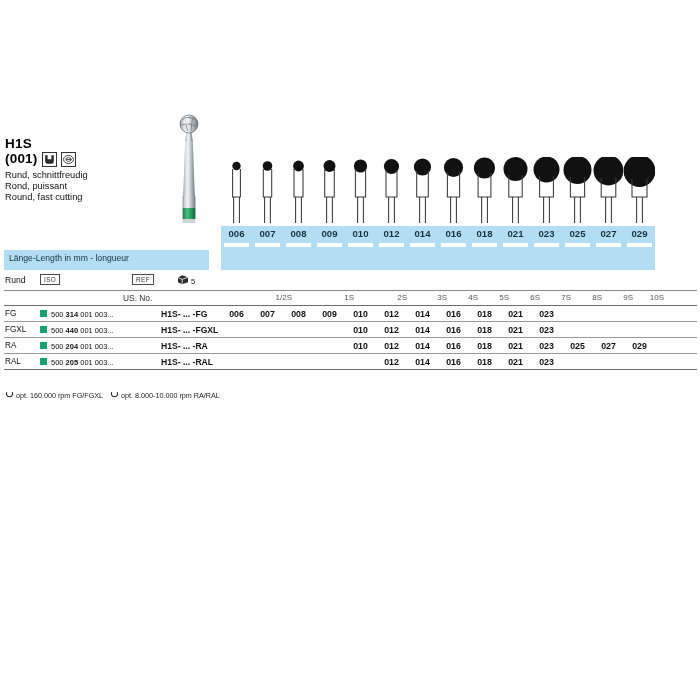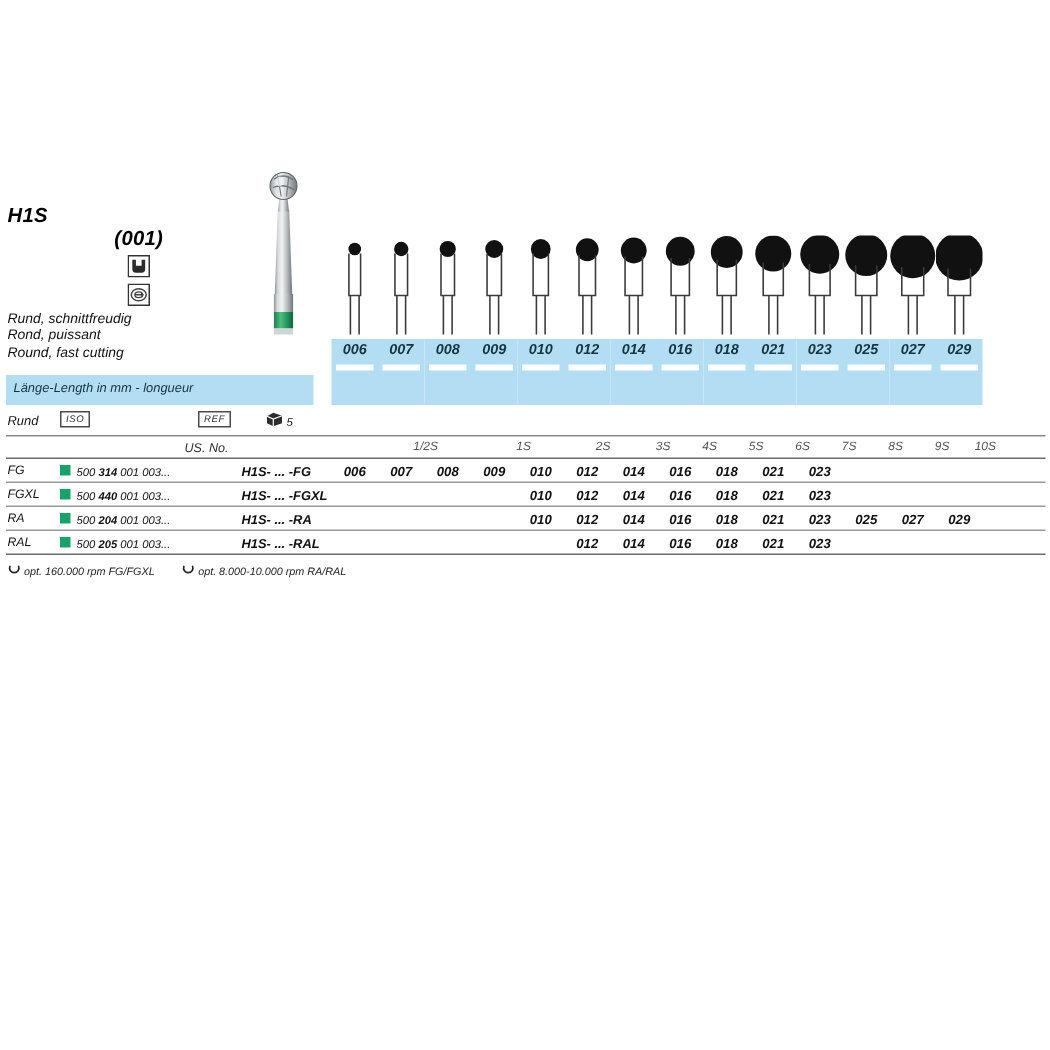--- a/index.html
+++ b/index.html
@@ -22,7 +22,6 @@
     top: 0;
     width: 700px;
     height: 700px;
-    font-style: italic;
   }
 
   

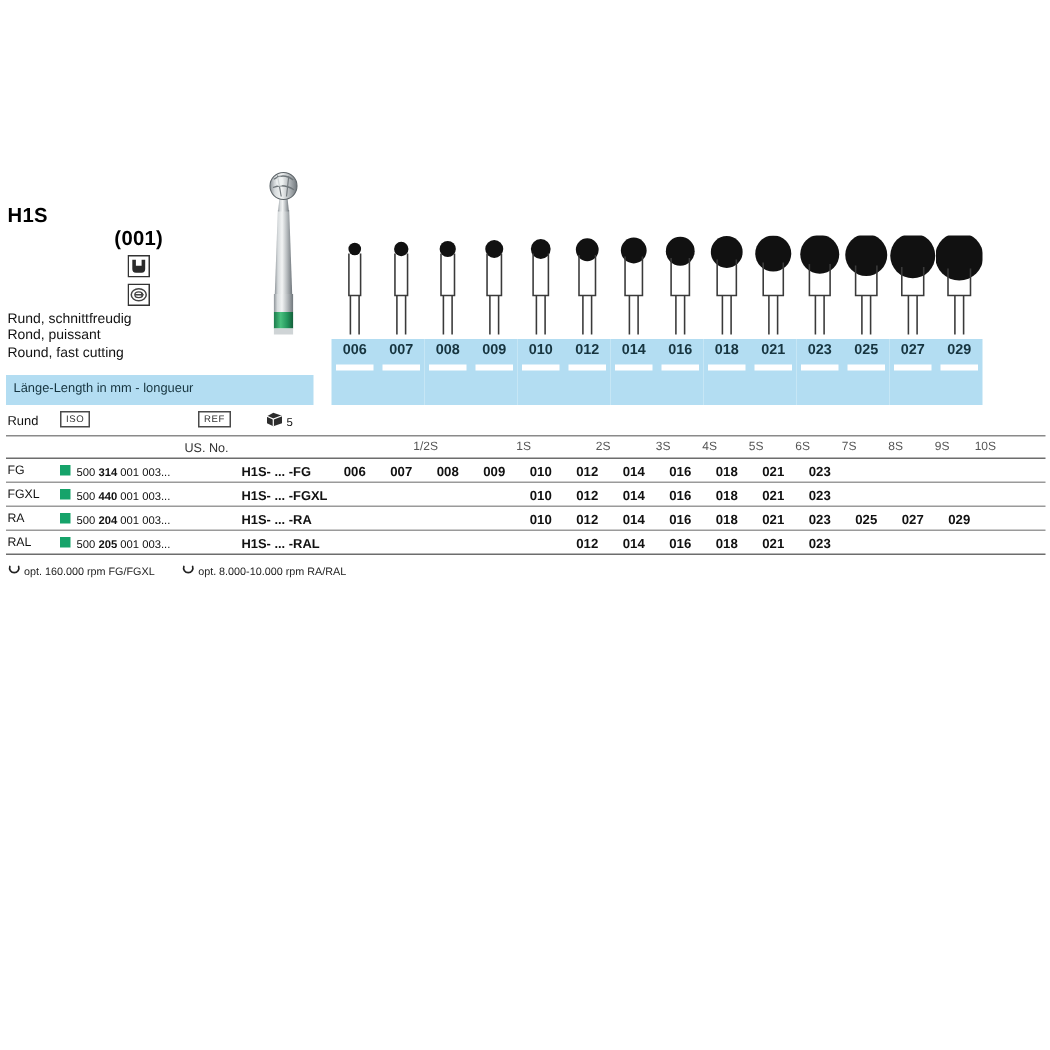--- a/index.html
+++ b/index.html
@@ -42,7 +42,6 @@
     display: flex;
     align-items: center;
     gap: 4px;
-    flex-direction: column;
   }
   .badge-ico {
     width: 15px;

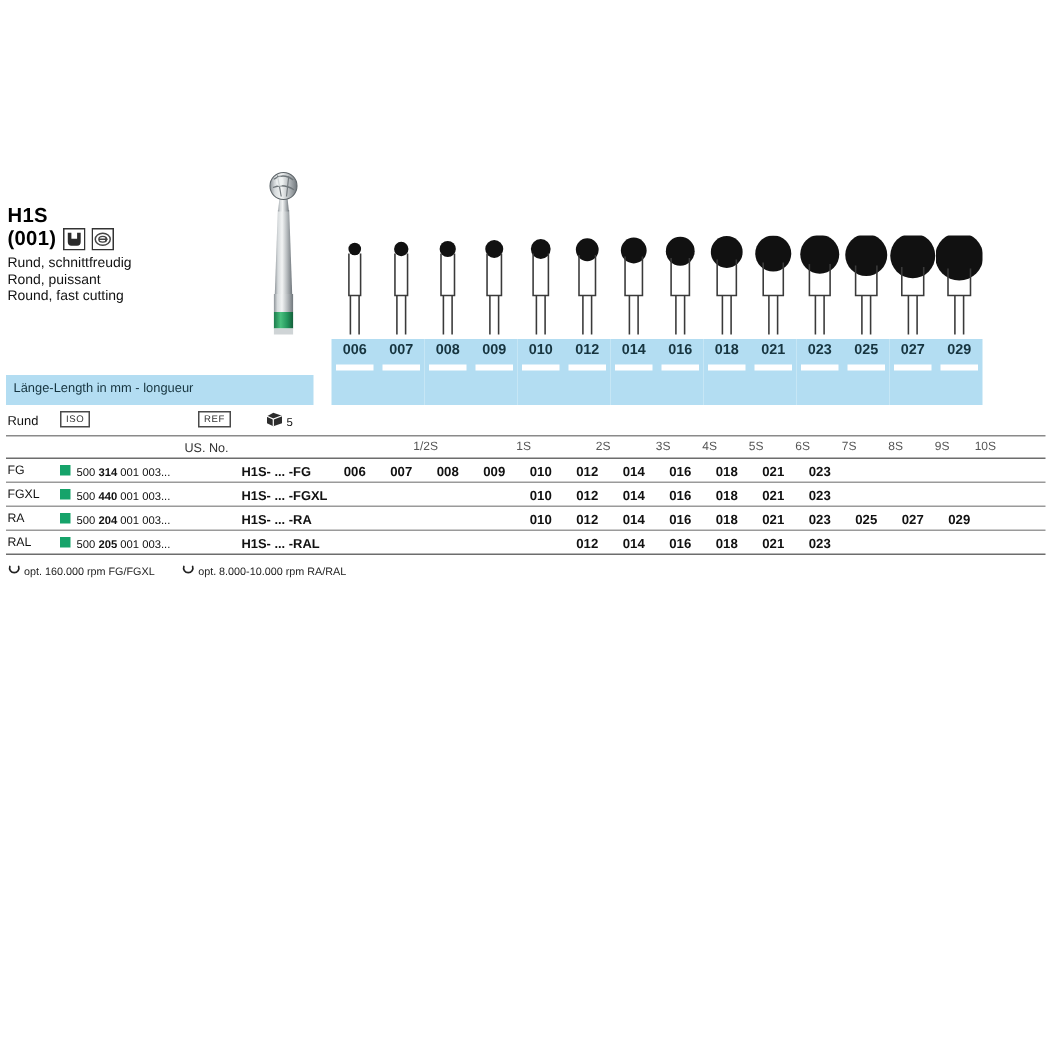--- a/index.html
+++ b/index.html
@@ -243,10 +243,10 @@
   #footer {
     position: absolute;
     left: 5px;
-    top: 375px;
+    top: 390px;
     display: flex;
     align-items: flex-end;
-    gap: 11px;
+    gap: 0;
     font-size: 7.2px;
     color: #222;
   }

